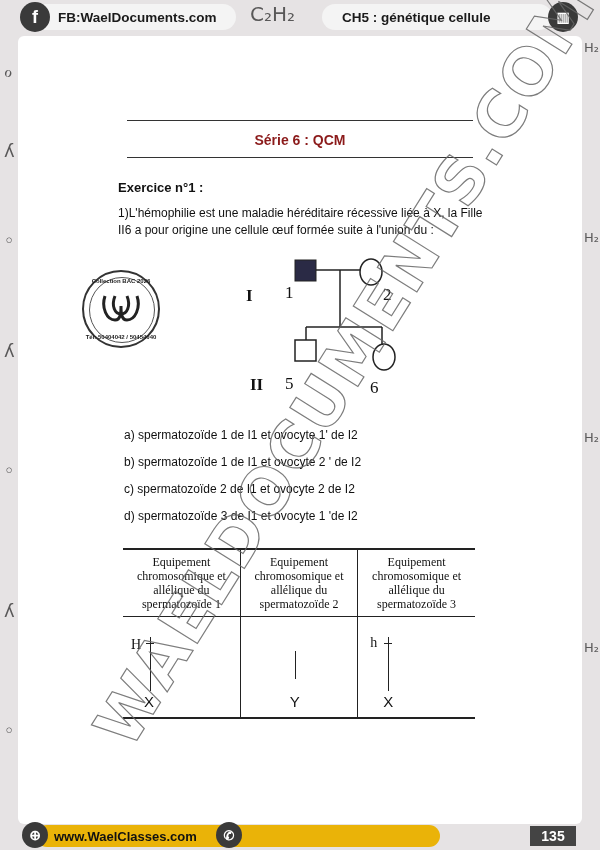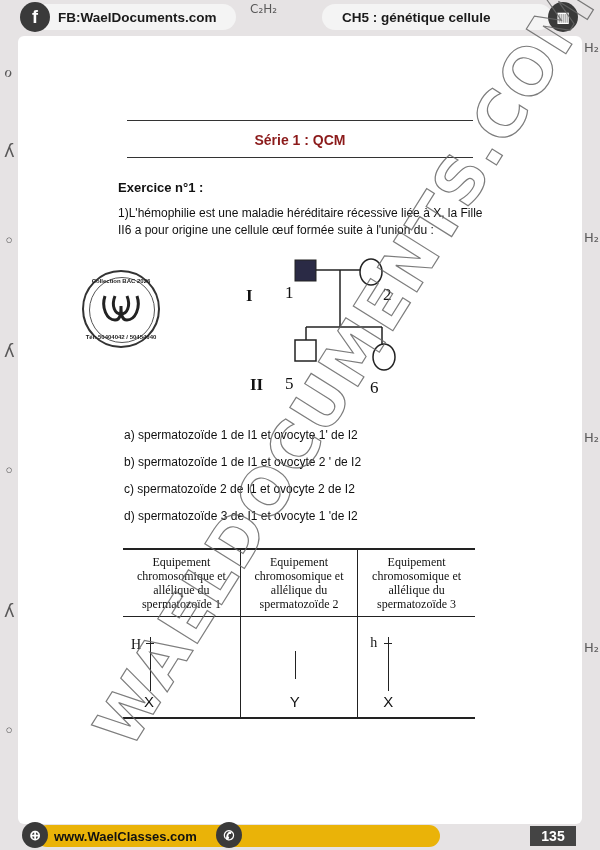--- a/index.html
+++ b/index.html
@@ -51,7 +51,7 @@
 <div class="doodle" style="left:584px;top:230px;font-size:13px;">H₂</div>
 <div class="doodle" style="left:584px;top:430px;font-size:13px;">H₂</div>
 <div class="doodle" style="left:584px;top:640px;font-size:13px;">H₂</div>
-<div class="doodle" style="left:250px;top:2px;font-size:12px;">C₂H₂</div>
+<div class="doodle" style="left:250px;top:2px;font-size:20px;">C₂H₂</div>
 
 <div class="topbar tb-left">
   <span style="margin-left:34px;">FB:WaelDocuments.com</span>

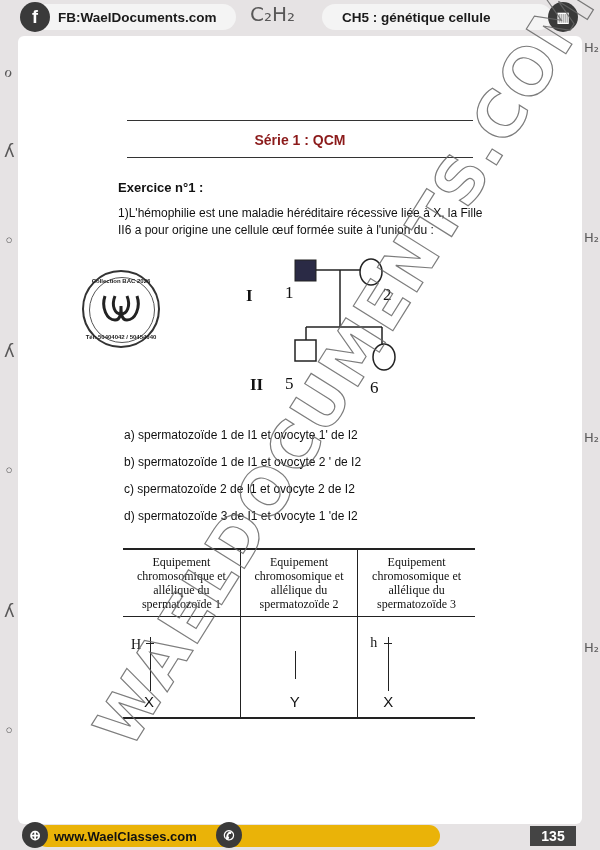--- a/index.html
+++ b/index.html
@@ -65,7 +65,7 @@
 <div class="page"></div>
 
 <div class="rule" style="left:127px;top:120px;width:346px;"></div>
-<div class="serie">Série 1 :  QCM</div>
+<div class="serie">Série 6 :  QCM</div>
 <div class="rule" style="left:127px;top:157px;width:346px;"></div>
 
 <div class="ex-title">Exercice n°1 :</div>

